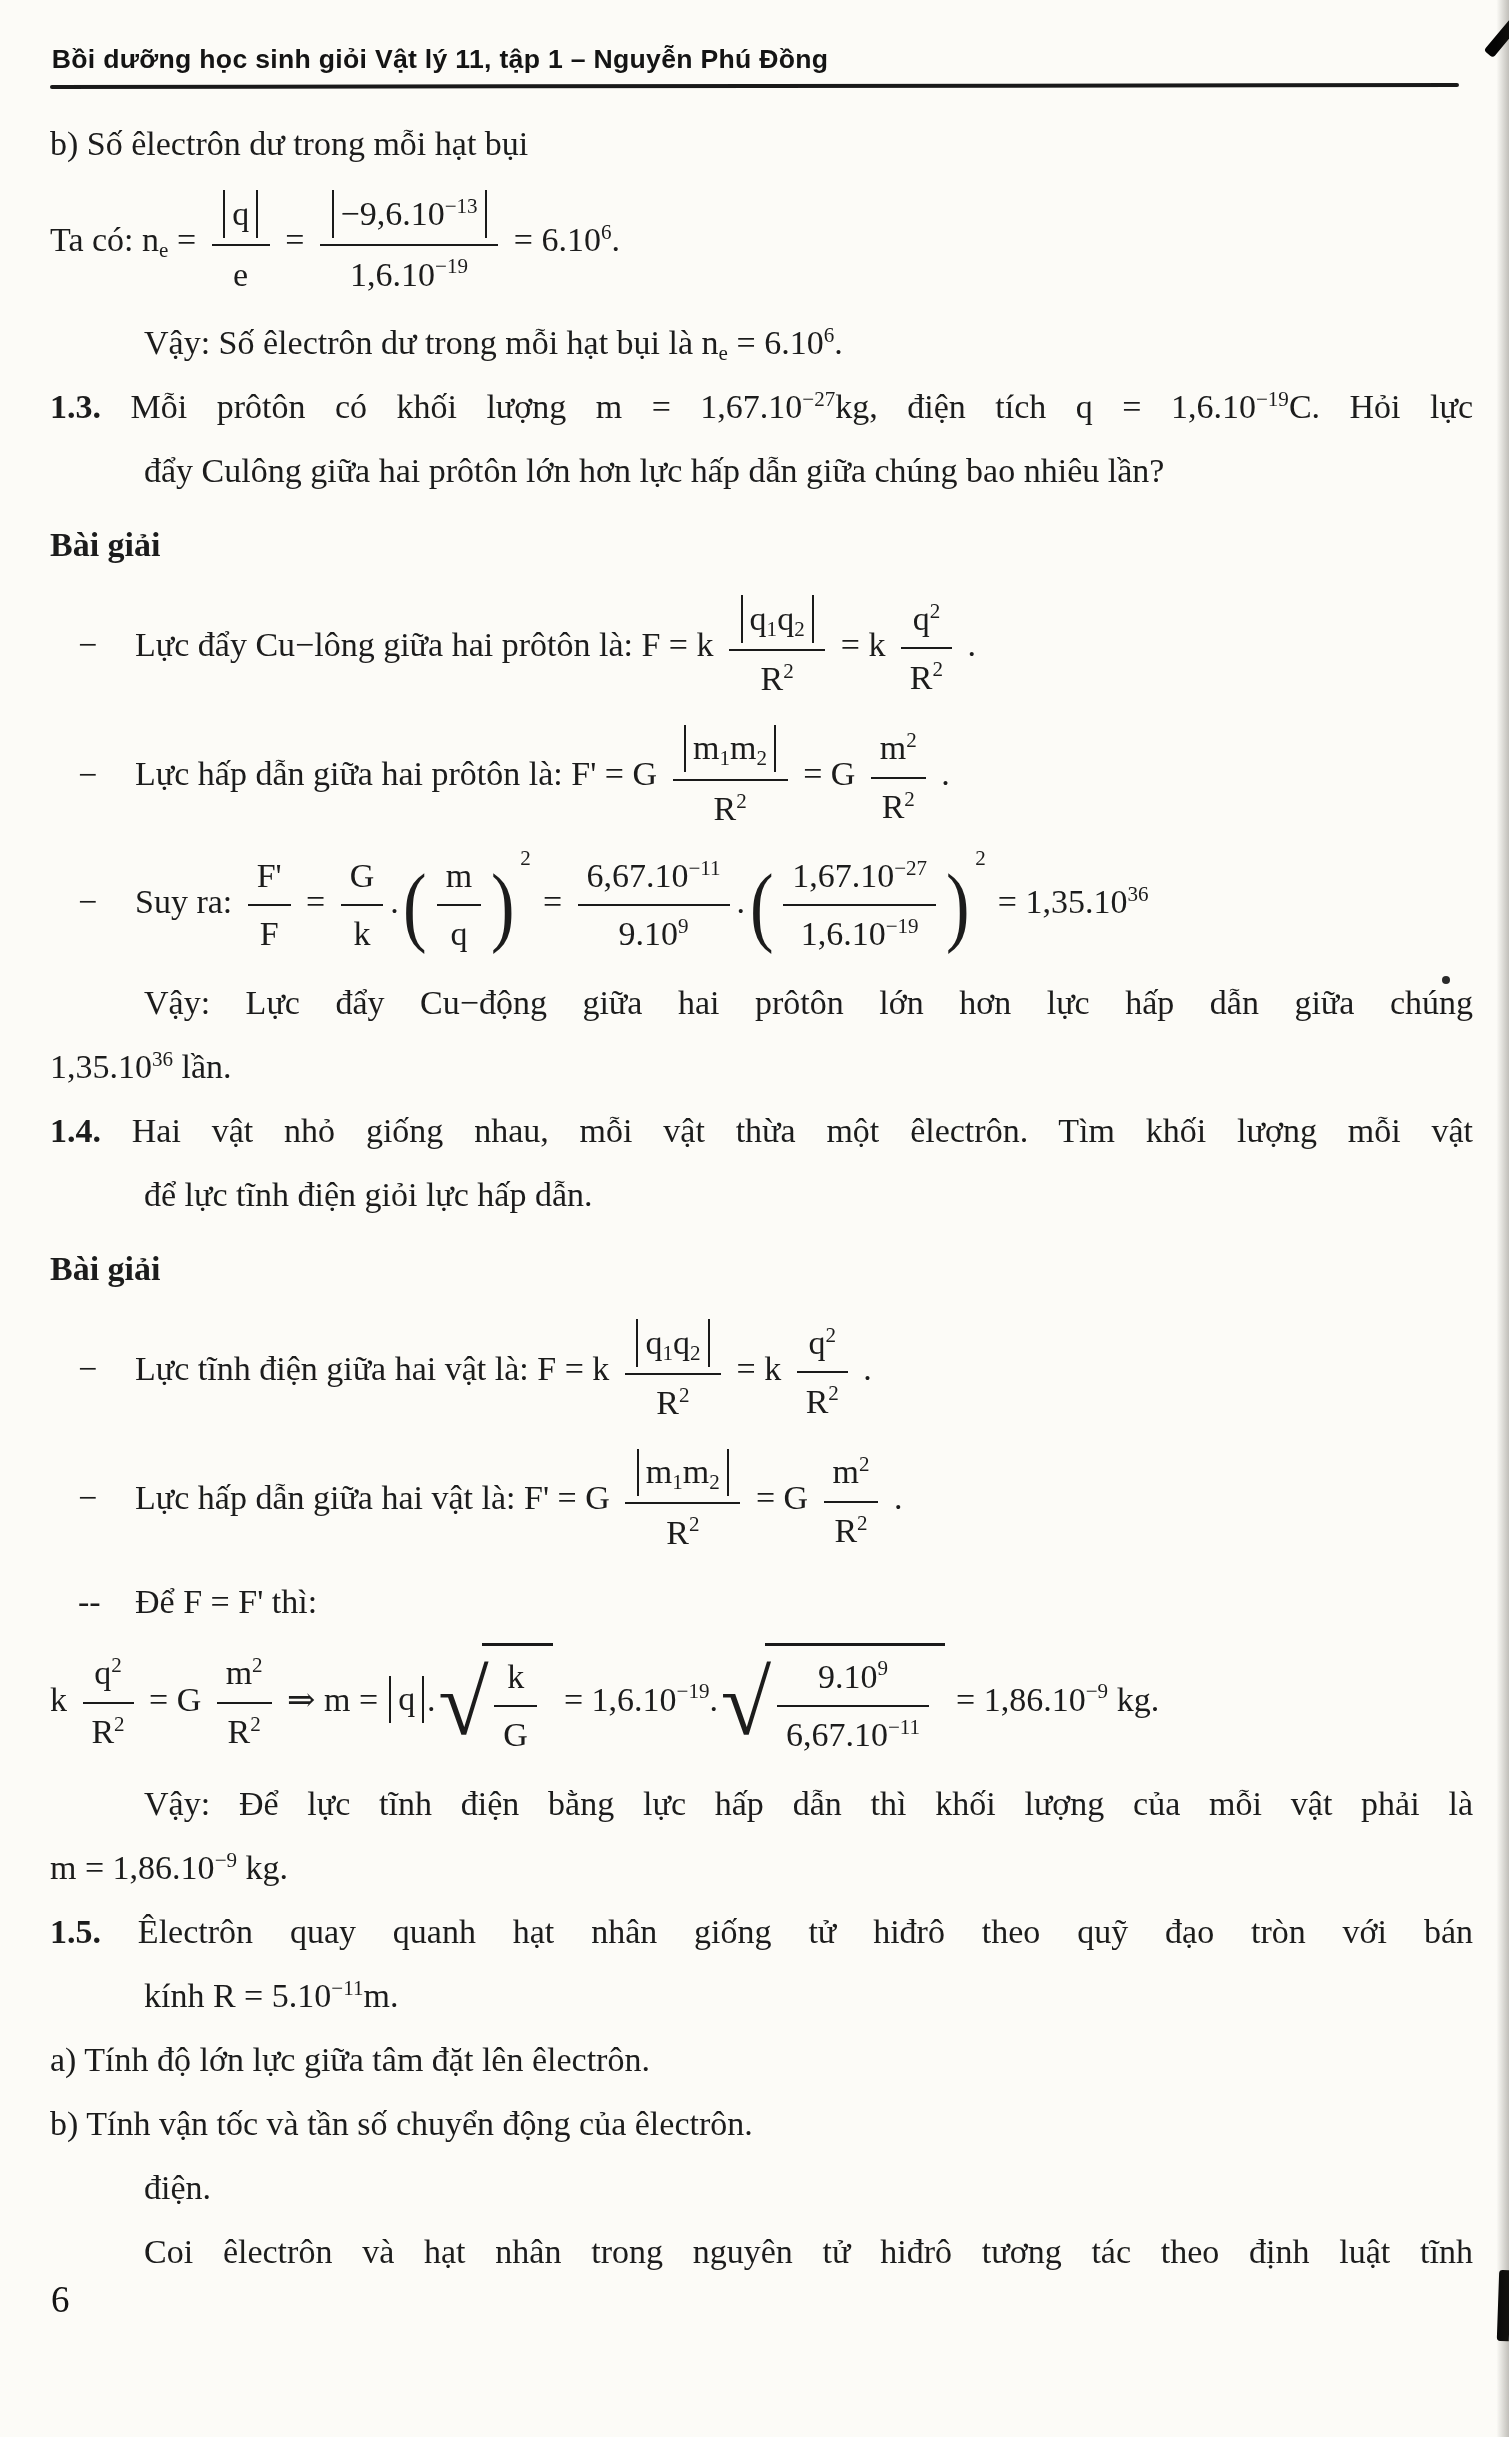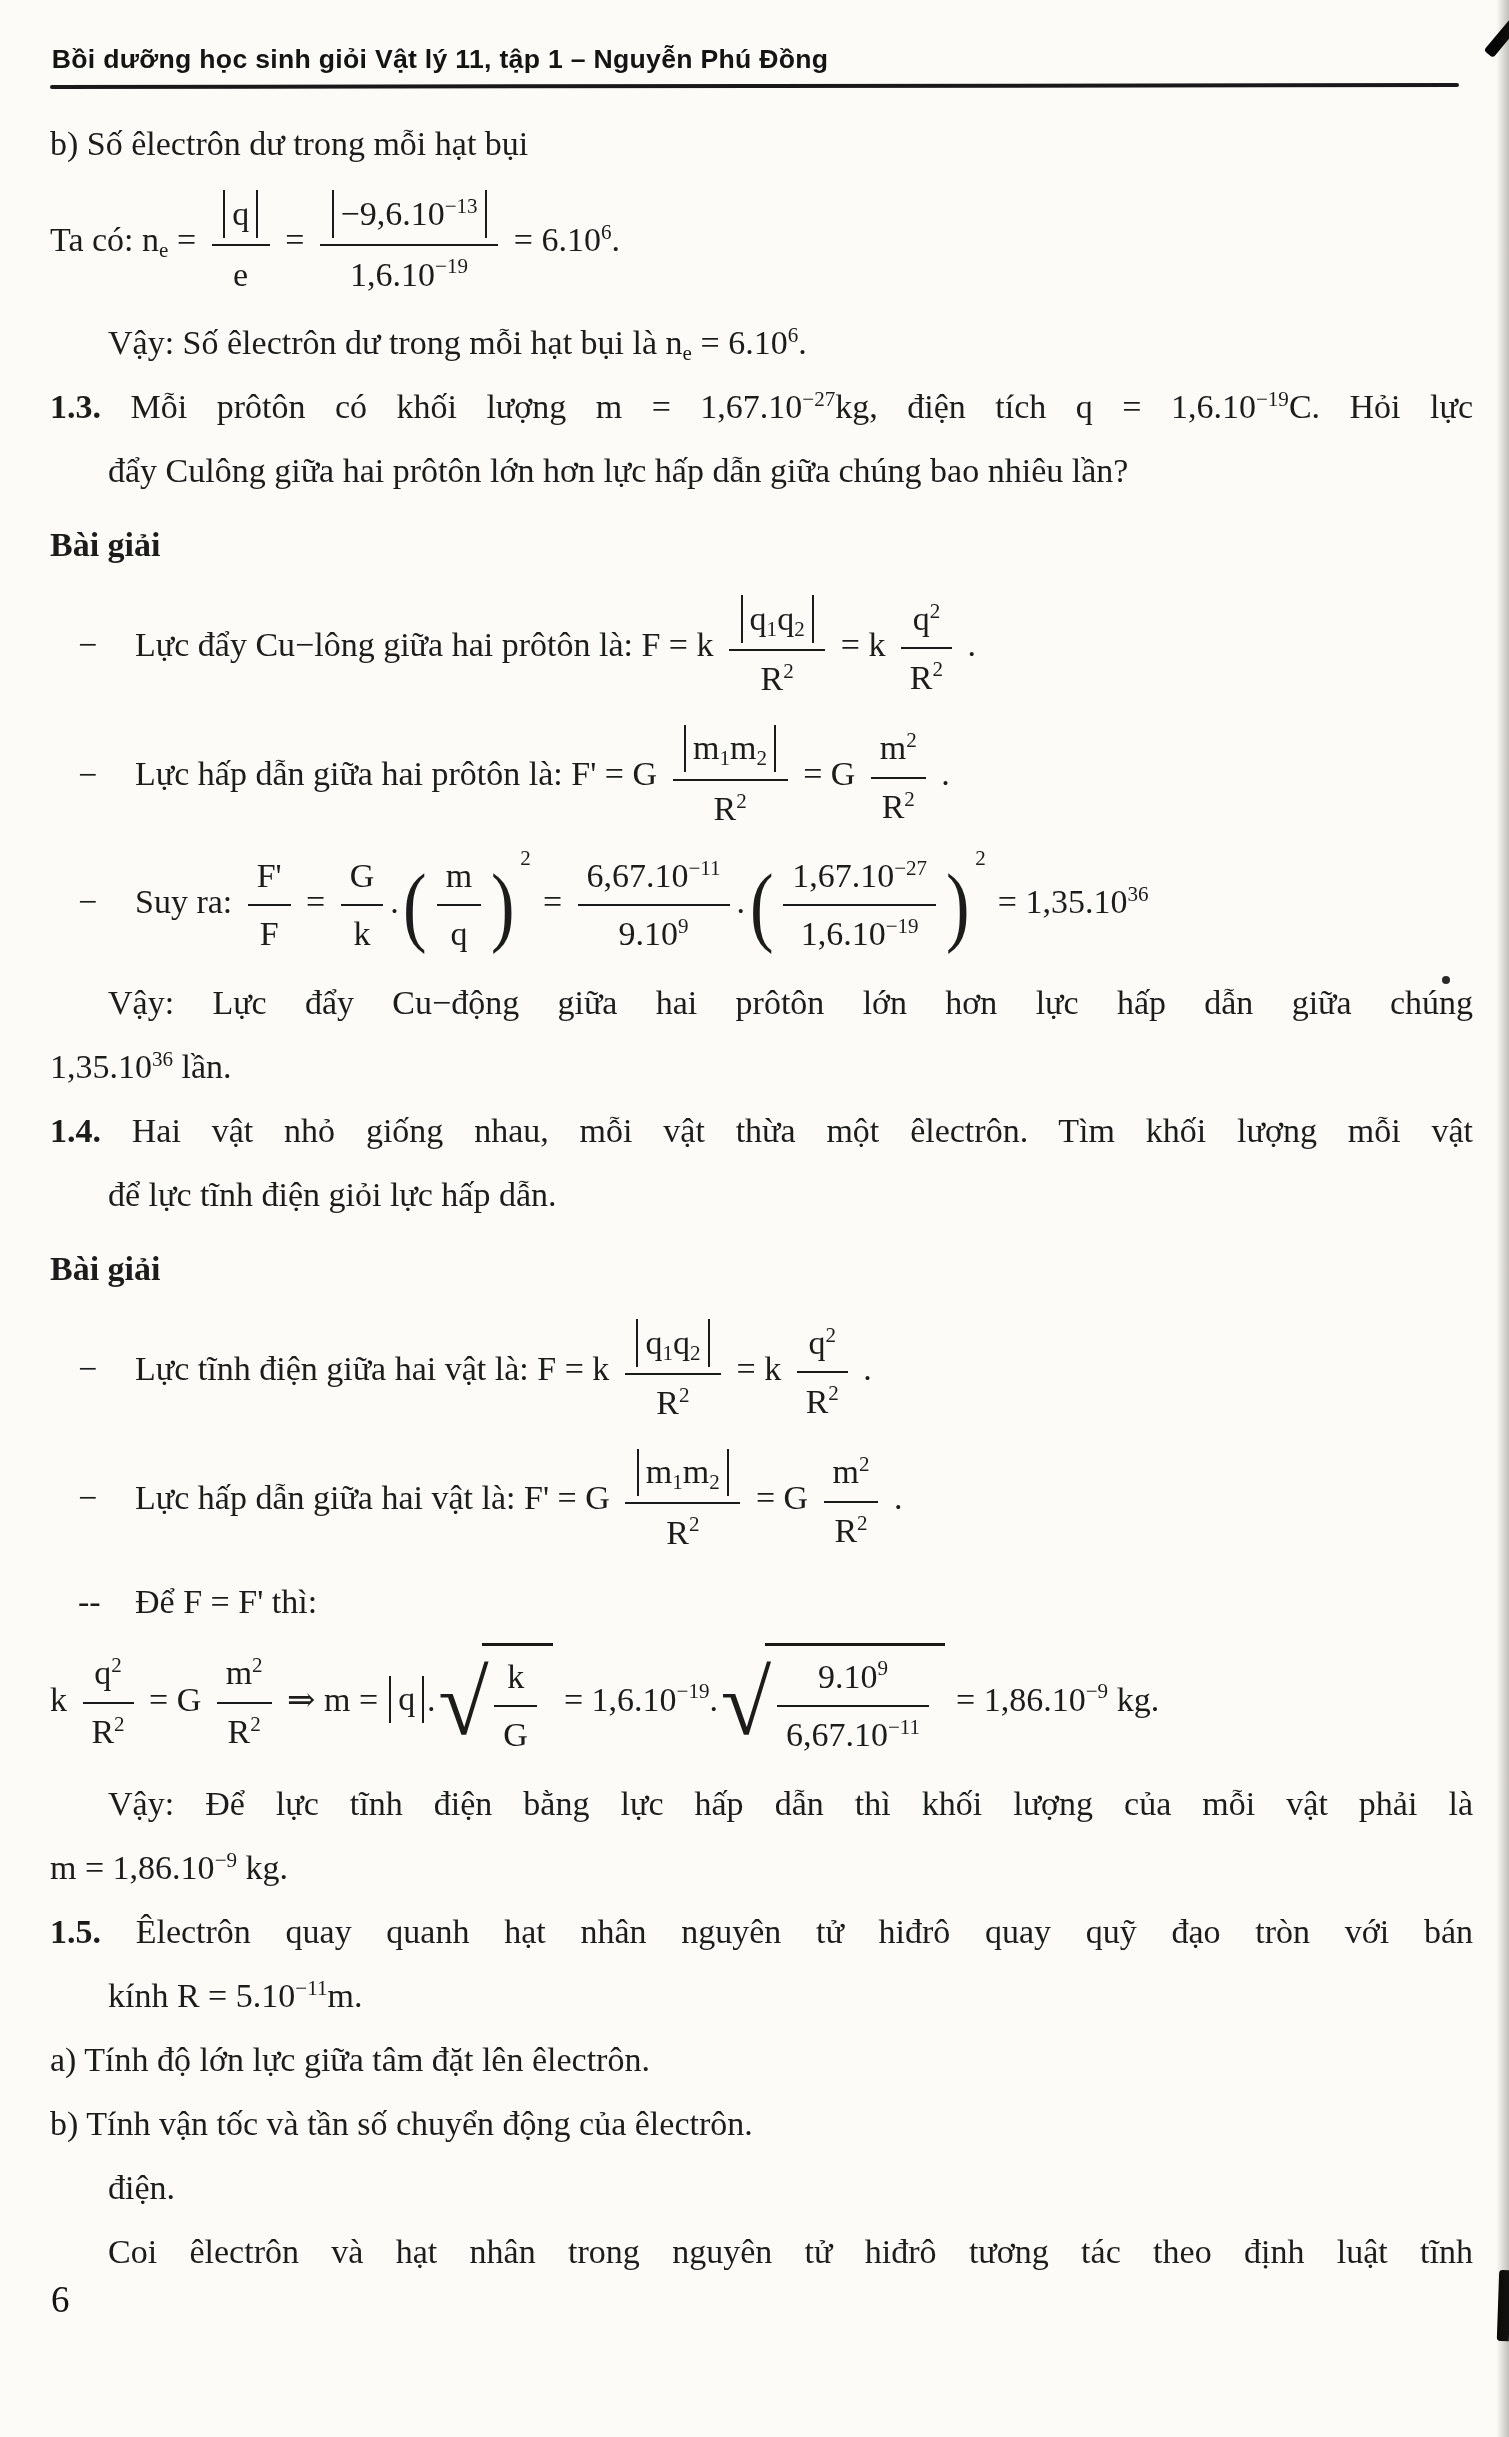--- a/index.html
+++ b/index.html
@@ -33,7 +33,7 @@
   .line { margin:6.2px 0; line-height:1.7; }
   .line.math { margin:12.4px 0; white-space:nowrap; }
   .ind-a { }
-  .ind-b { margin-left:58px; }
+  .ind-b { margin-left:94px; }
   .center { text-align:left; margin:16px 0; }
   .just { text-align:justify; text-align-last:justify; }
   .tx.bold { font-weight:700; }

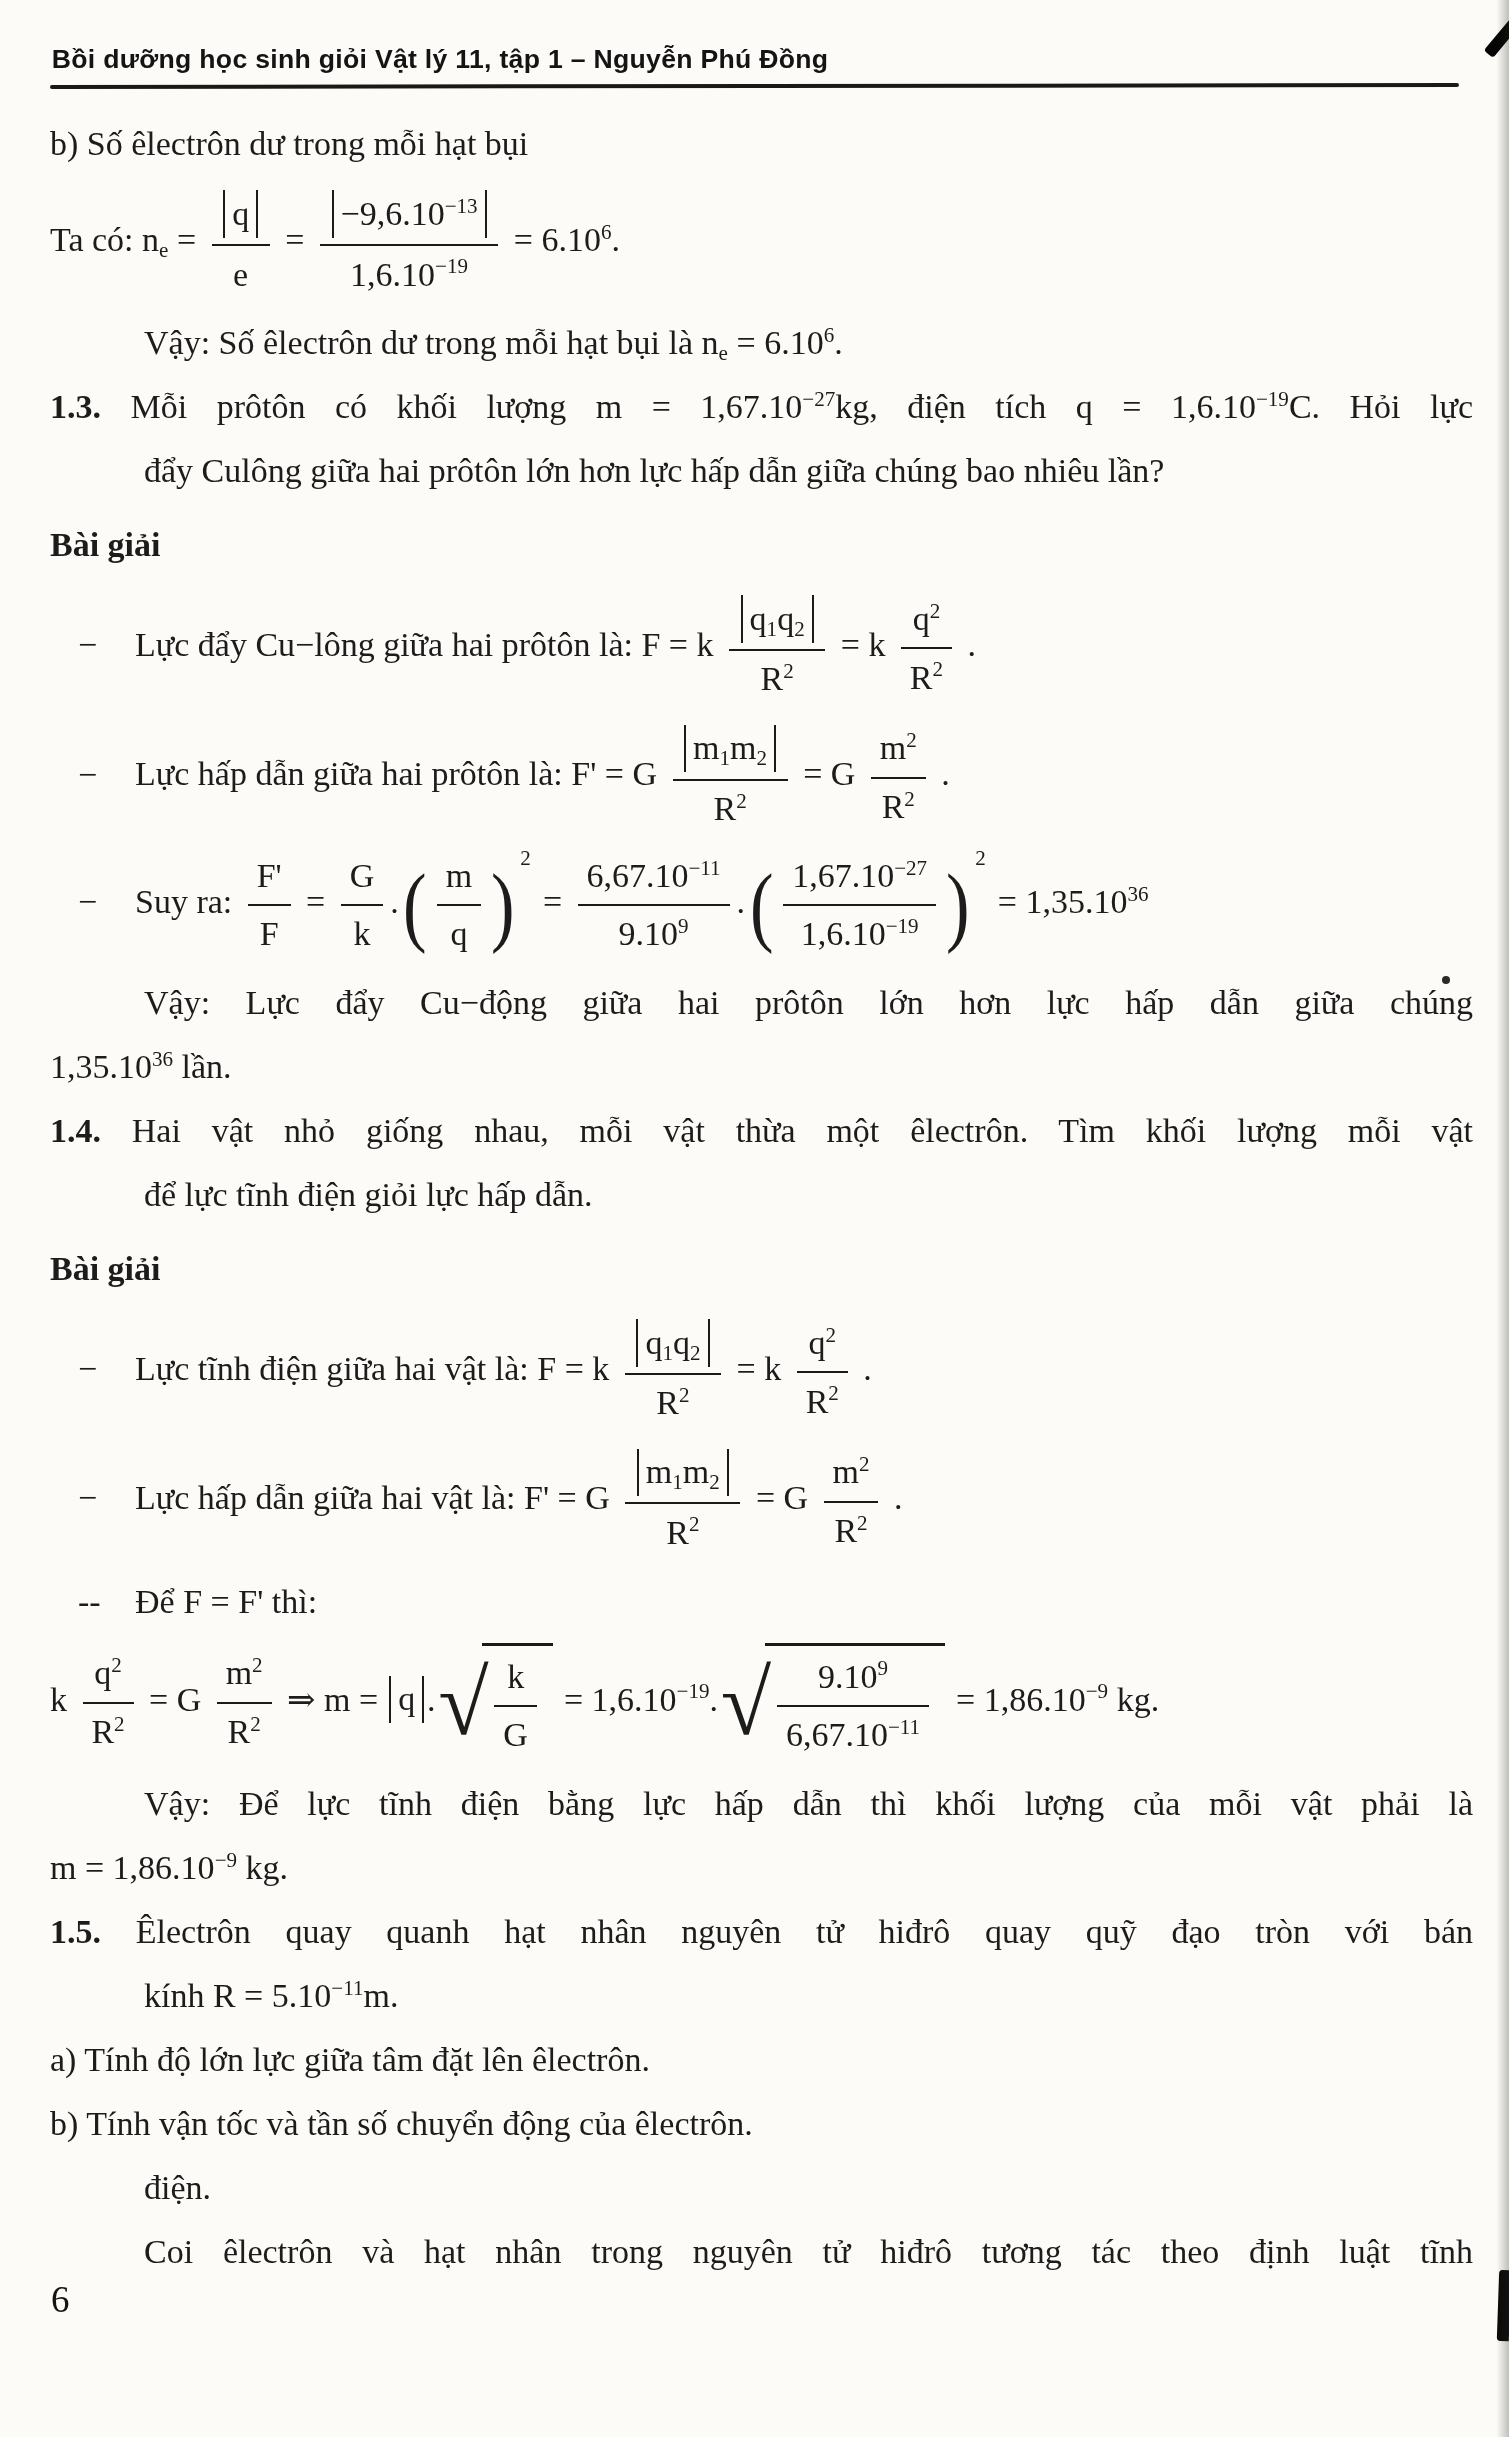--- a/index.html
+++ b/index.html
@@ -160,7 +160,7 @@
           </span><span class="tx"> = 1,86.10</span><sup>−9</sup><span class="tx"> kg.</span></div>
         <div class="line ind-b just"><span class="tx">Vậy: Để lực tĩnh điện bằng lực hấp dẫn thì khối lượng của mỗi vật phải là</span></div>
         <div class="line ind-a"><span class="tx">m = 1,86.10</span><sup>−9</sup><span class="tx"> kg.</span></div>
-        <div class="line ind-a just"><span class="tx bold">1.5.</span><span class="tx"> Êlectrôn quay quanh hạt nhân nguyên tử hiđrô quay quỹ đạo tròn với bán</span></div>
+        <div class="line ind-a just"><span class="tx bold">1.5.</span><span class="tx"> Êlectrôn quay quanh hạt nhân giống tử hiđrô theo quỹ đạo tròn với bán</span></div>
         <div class="line ind-b"><span class="tx">kính R = 5.10</span><sup>−11</sup><span class="tx">m.</span></div>
         <div class="line ind-a"><span class="tx">a)  Tính độ lớn lực giữa tâm đặt lên êlectrôn.</span></div>
         <div class="line ind-a"><span class="tx">b)  Tính vận tốc và tần số chuyển động của êlectrôn.</span></div>

